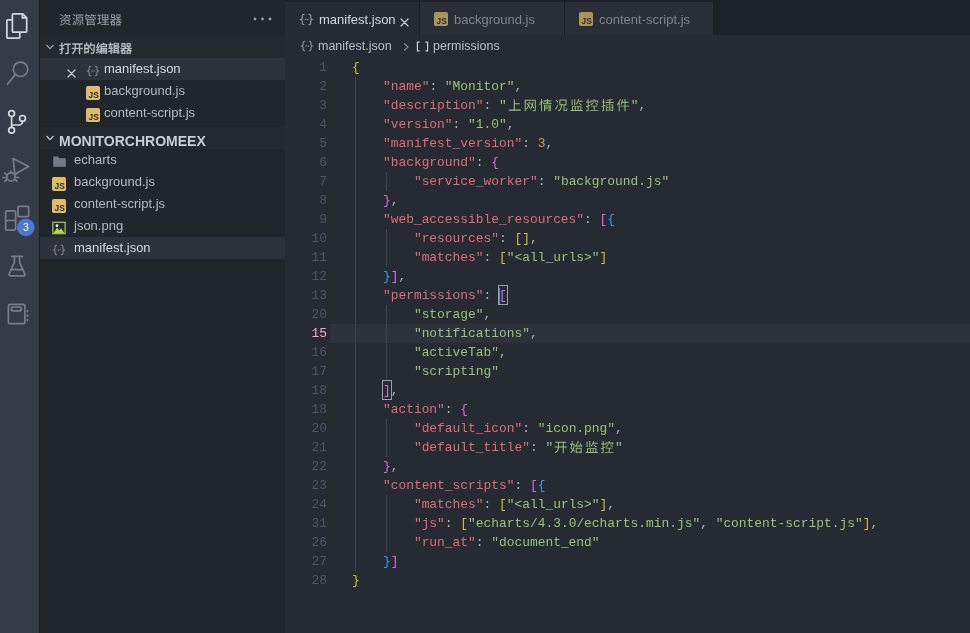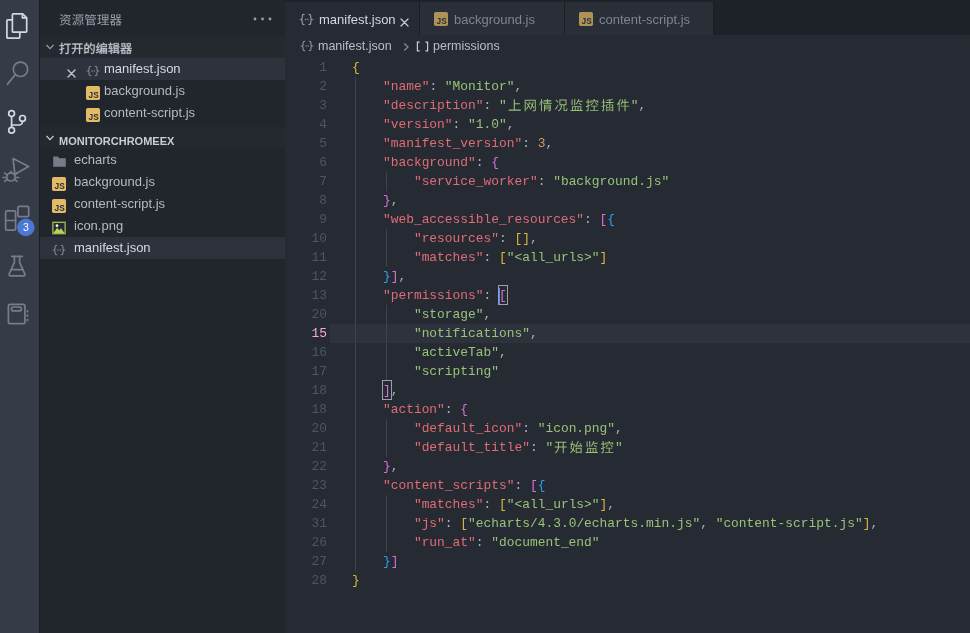--- a/index.html
+++ b/index.html
@@ -9,7 +9,7 @@
 #sidebar { position:absolute; left:40px; top:0; width:245px; height:633px; background:#21252c; }
 .dots { left:212px; top:16px; } .dots svg { display:block; }
 .sech { position:absolute; left:0; width:245px; height:22px; background:#24282f; }
-.seclbl { color:#c9cdd5; font-weight:bold; font-size:11px; letter-spacing:0; line-height:16px; }
+.seclbl { color:#c9cdd5; font-weight:bold; font-size:14px; letter-spacing:0; line-height:16px; }
 .row { position:absolute; left:0; width:245px; height:22px; line-height:22px; }
 .row.sel { background:#2d323c; }
 .xclose { position:absolute; left:26px; top:5px; }

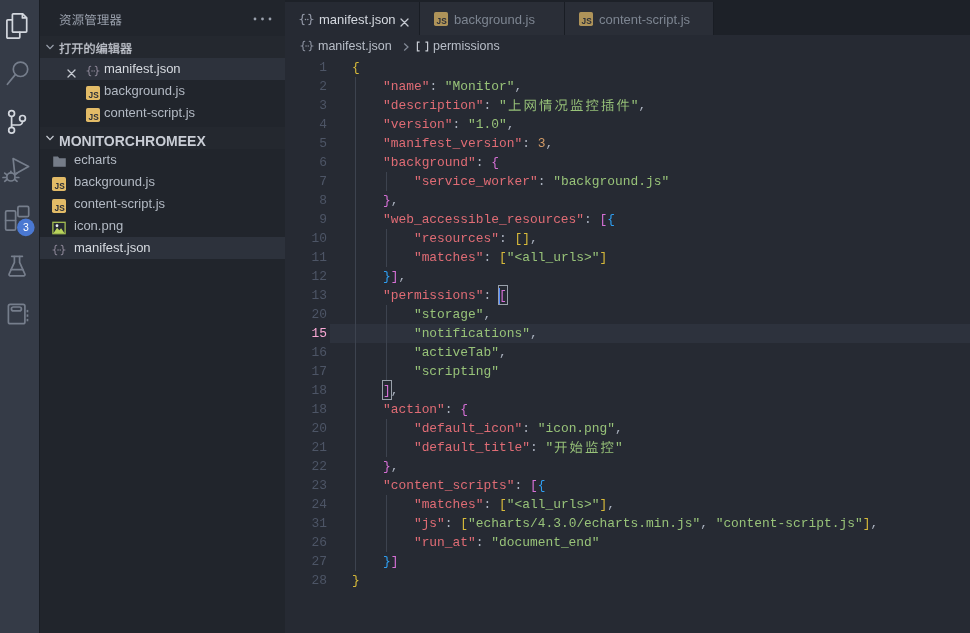--- a/index.html
+++ b/index.html
@@ -178,7 +178,7 @@
           <circle cx="5.7" cy="5.4" r="1.6" fill="#e8ecef"></circle>
           <path d="M1.8 13.6 5.8 7.6 8.3 10.7 10.4 8.2 14.2 13.6z" fill="#b9d35b"></path>
         </svg></span>
-      <span class="lbl">icon.png</span>
+      <span class="lbl">json.png</span>
     </div>
     <div class="row sel" style="top:237px">
       <span class="tico"><svg class="fi" width="14" height="14" viewBox="0 0 16 16">

